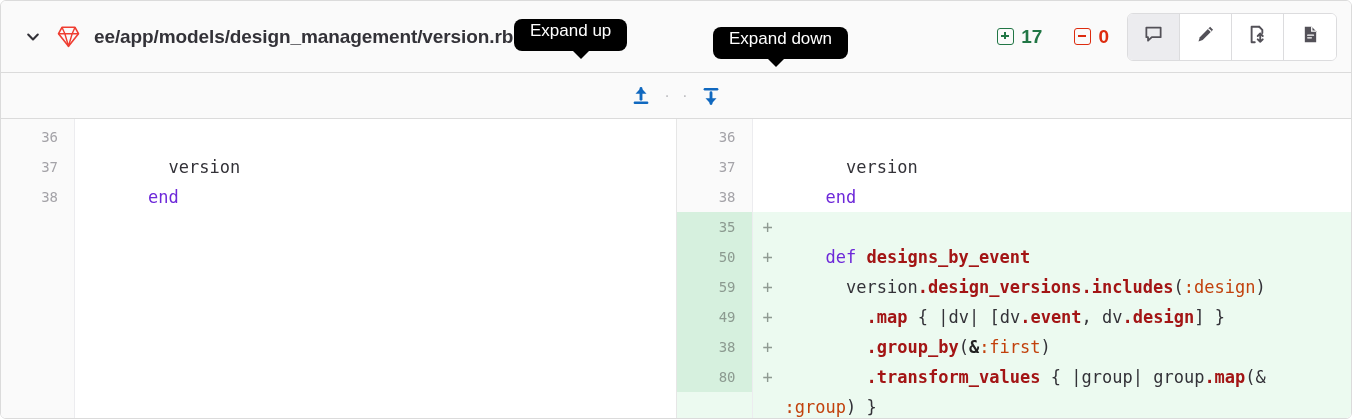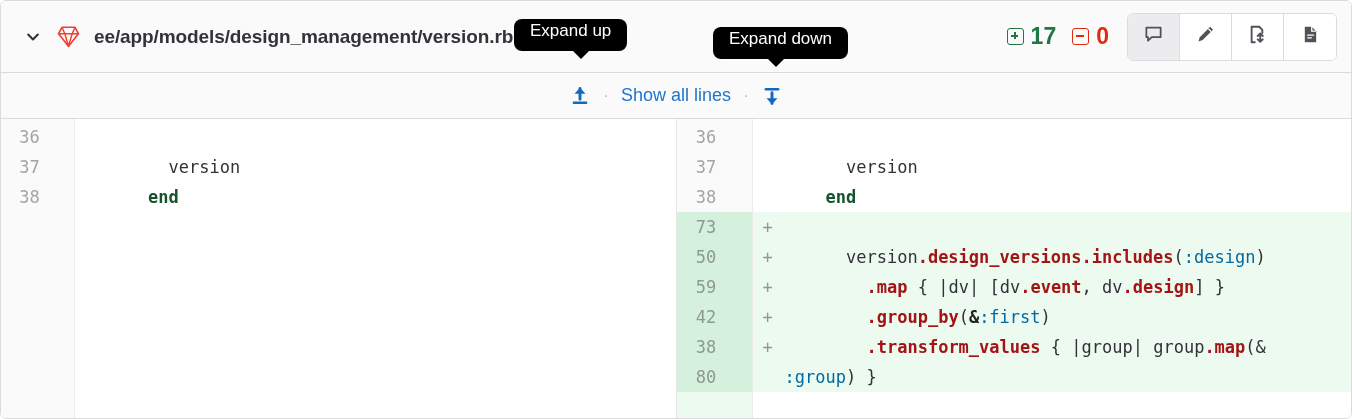--- a/index.html
+++ b/index.html
@@ -63,8 +63,8 @@
   .diff-stats {
     display: flex;
     align-items: center;
-    gap: 16px;
-    font-size: 23px;
+    gap: 32px;
+    font-size: 19px;
     font-weight: bold;
   }
   .stat { display: flex; align-items: center; gap: 7px; }

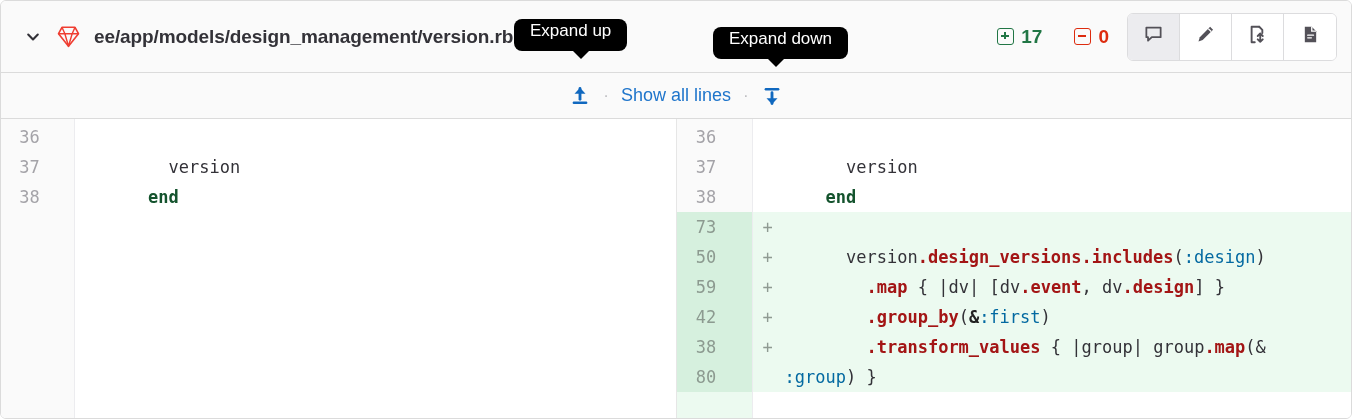--- a/index.html
+++ b/index.html
@@ -279,7 +279,6 @@
       </svg>
     </span>
     <span class="dot-sep">·</span>
-    <span class="show-all">Show all lines</span>
     <span class="dot-sep">·</span>
     <span class="expand-icon">
       <svg width="22" height="22" viewBox="0 0 20 20" fill="none" aria-hidden="true">

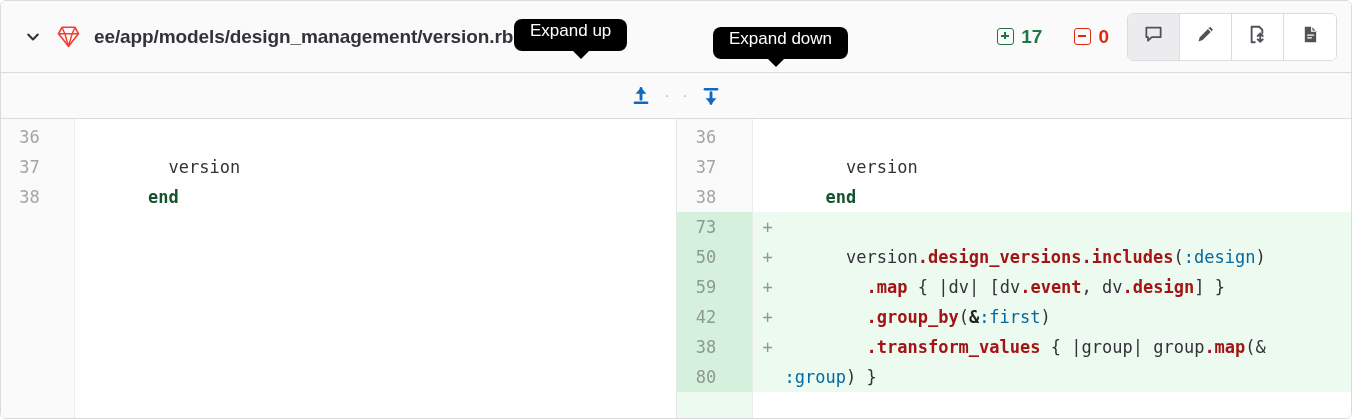--- a/index.html
+++ b/index.html
@@ -173,10 +173,10 @@
 
   .ln {
     height: 30px;
-    text-align: center;
+    text-align: right;
     padding-right: 16px;
     color: #a4a3a8;
-    font-size: 17px;
+    font-size: 14px;
     font-family: "DejaVu Sans Mono", monospace;
   }
   .ln.add { background: #d6f0de; color: #8c9a90; }

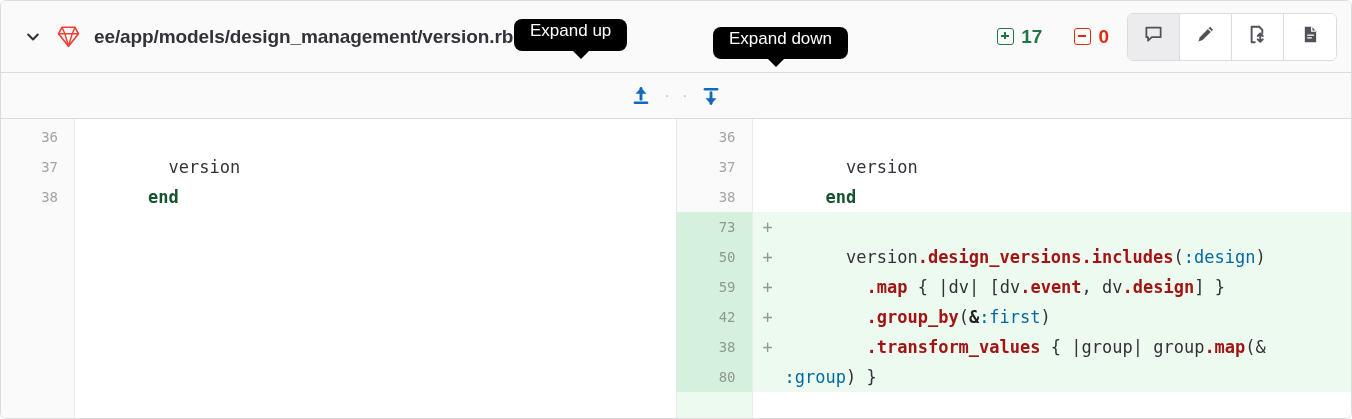--- a/index.html
+++ b/index.html
@@ -193,7 +193,7 @@
   .marker { color: #8f9a92; display: inline-block; width: 22px; }
 
   
-  .kw   { color: #14532d; font-weight: bold; margin-top: 37px; }
+  .kw   { color: #6d28d9; font-weight: normal; margin-top: 37px; }
   .meth { color: #a31515; font-weight: bold; }
   .sym  { color: #0369a1; }
   .amp  { color: #222222; font-weight: bold; }

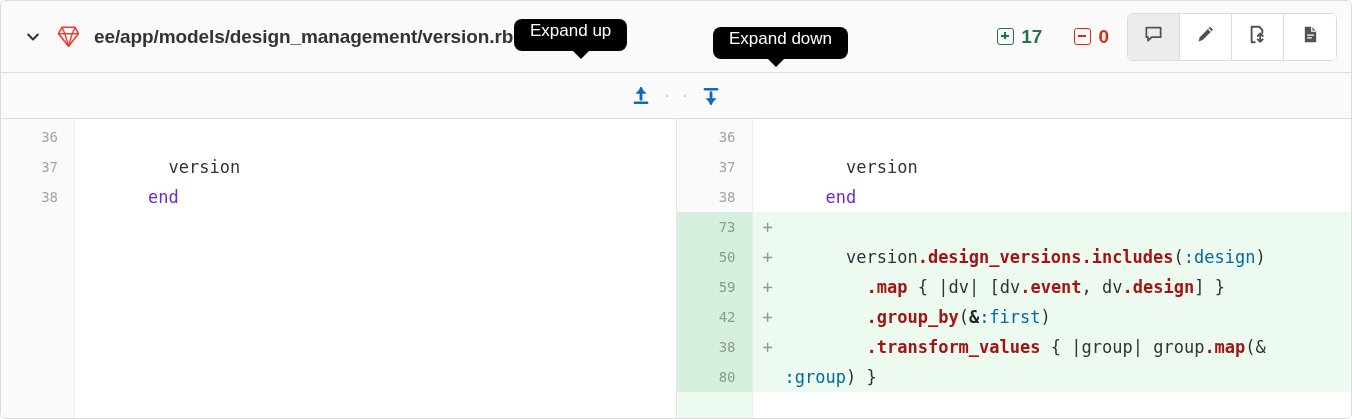--- a/index.html
+++ b/index.html
@@ -324,7 +324,7 @@
           <div class="ln">36</div>
           <div class="ln">37</div>
           <div class="ln">38</div>
-          <div class="ln add">73</div>
+          <div class="ln add">35</div>
           <div class="ln add">50</div>
           <div class="ln add">59</div>
           <div class="ln add">42</div>

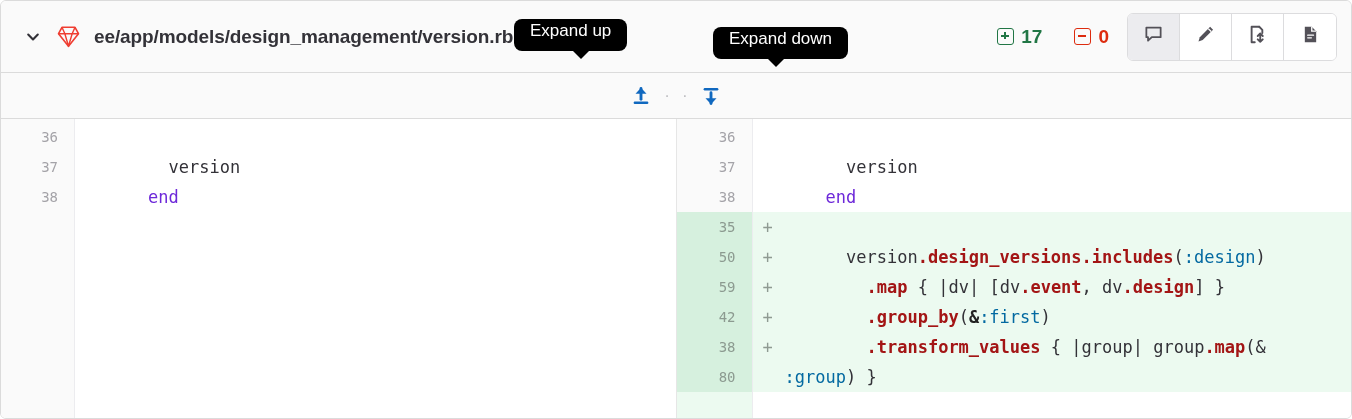--- a/index.html
+++ b/index.html
@@ -337,6 +337,7 @@
           <div class="cl"><span class="marker"></span><span class="plain"> </span><span class="plain"> </span><span class="plain"> </span><span class="plain"> </span><span class="plain"> </span><span class="plain"> </span><span class="plain">version</span></div>
           <div class="cl"><span class="marker"></span><span class="plain"> </span><span class="plain"> </span><span class="plain"> </span><span class="plain"> </span><span class="kw">end</span></div>
           <div class="cl add"><span class="marker">+</span></div>
+          <div class="cl add"><span class="marker">+</span><span class="plain"> </span><span class="plain"> </span><span class="plain"> </span><span class="plain"> </span><span class="kw">def</span><span class="plain"> </span><span class="meth">designs_by_event</span></div>
           <div class="cl add"><span class="marker">+</span><span class="plain"> </span><span class="plain"> </span><span class="plain"> </span><span class="plain"> </span><span class="plain"> </span><span class="plain"> </span><span class="plain">version</span><span class="meth">.design_versions</span><span class="meth">.includes</span><span class="plain">(</span><span class="sym">:design</span><span class="plain">)</span></div>
           <div class="cl add"><span class="marker">+</span><span class="plain"> </span><span class="plain"> </span><span class="plain"> </span><span class="plain"> </span><span class="plain"> </span><span class="plain"> </span><span class="plain"> </span><span class="plain"> </span><span class="meth">.map</span><span class="plain"> </span><span class="plain">{</span><span class="plain"> </span><span class="plain">|</span><span class="plain">dv</span><span class="plain">|</span><span class="plain"> </span><span class="plain">[</span><span class="plain">dv</span><span class="meth">.event</span><span class="plain">,</span><span class="plain"> </span><span class="plain">dv</span><span class="meth">.design</span><span class="plain">]</span><span class="plain"> </span><span class="plain">}</span></div>
           <div class="cl add"><span class="marker">+</span><span class="plain"> </span><span class="plain"> </span><span class="plain"> </span><span class="plain"> </span><span class="plain"> </span><span class="plain"> </span><span class="plain"> </span><span class="plain"> </span><span class="meth">.group_by</span><span class="plain">(</span><span class="amp">&amp;</span><span class="sym">:first</span><span class="plain">)</span></div>

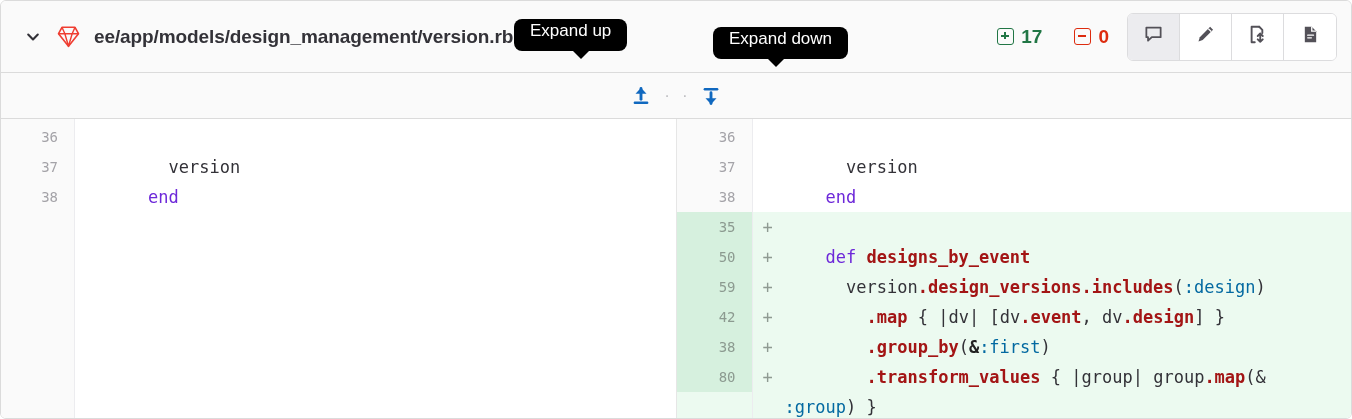--- a/index.html
+++ b/index.html
@@ -195,7 +195,7 @@
   
   .kw   { color: #6d28d9; font-weight: normal; margin-top: 37px; }
   .meth { color: #a31515; font-weight: bold; }
-  .sym  { color: #0369a1; }
+  .sym  { color: #c2410c; }
   .amp  { color: #222222; font-weight: bold; }
   .plain{ color: #333238; }
 </style>

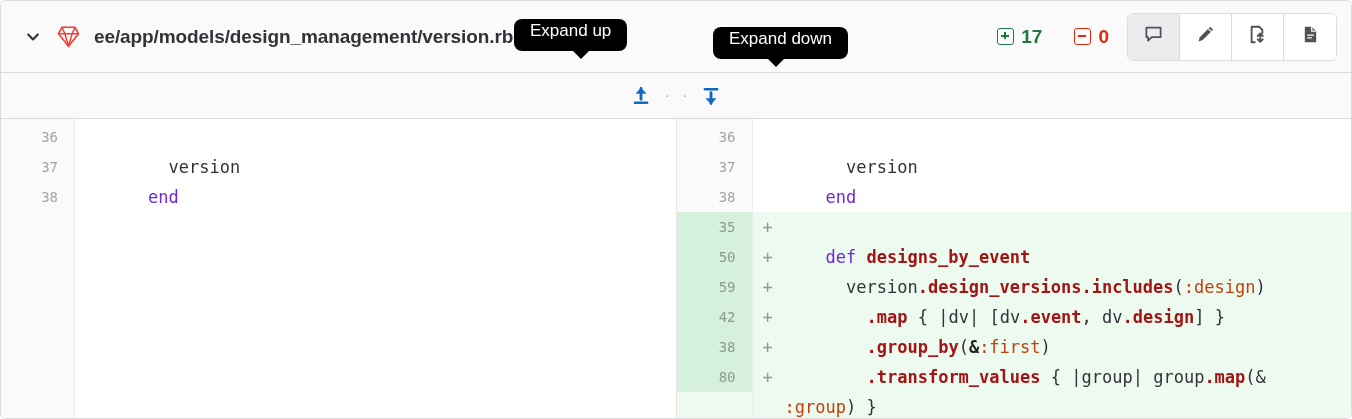--- a/index.html
+++ b/index.html
@@ -327,7 +327,7 @@
           <div class="ln add">35</div>
           <div class="ln add">50</div>
           <div class="ln add">59</div>
-          <div class="ln add">42</div>
+          <div class="ln add">49</div>
           <div class="ln add">38</div>
           <div class="ln add">80</div>
           <div class="ln blank-add">&nbsp;</div>

